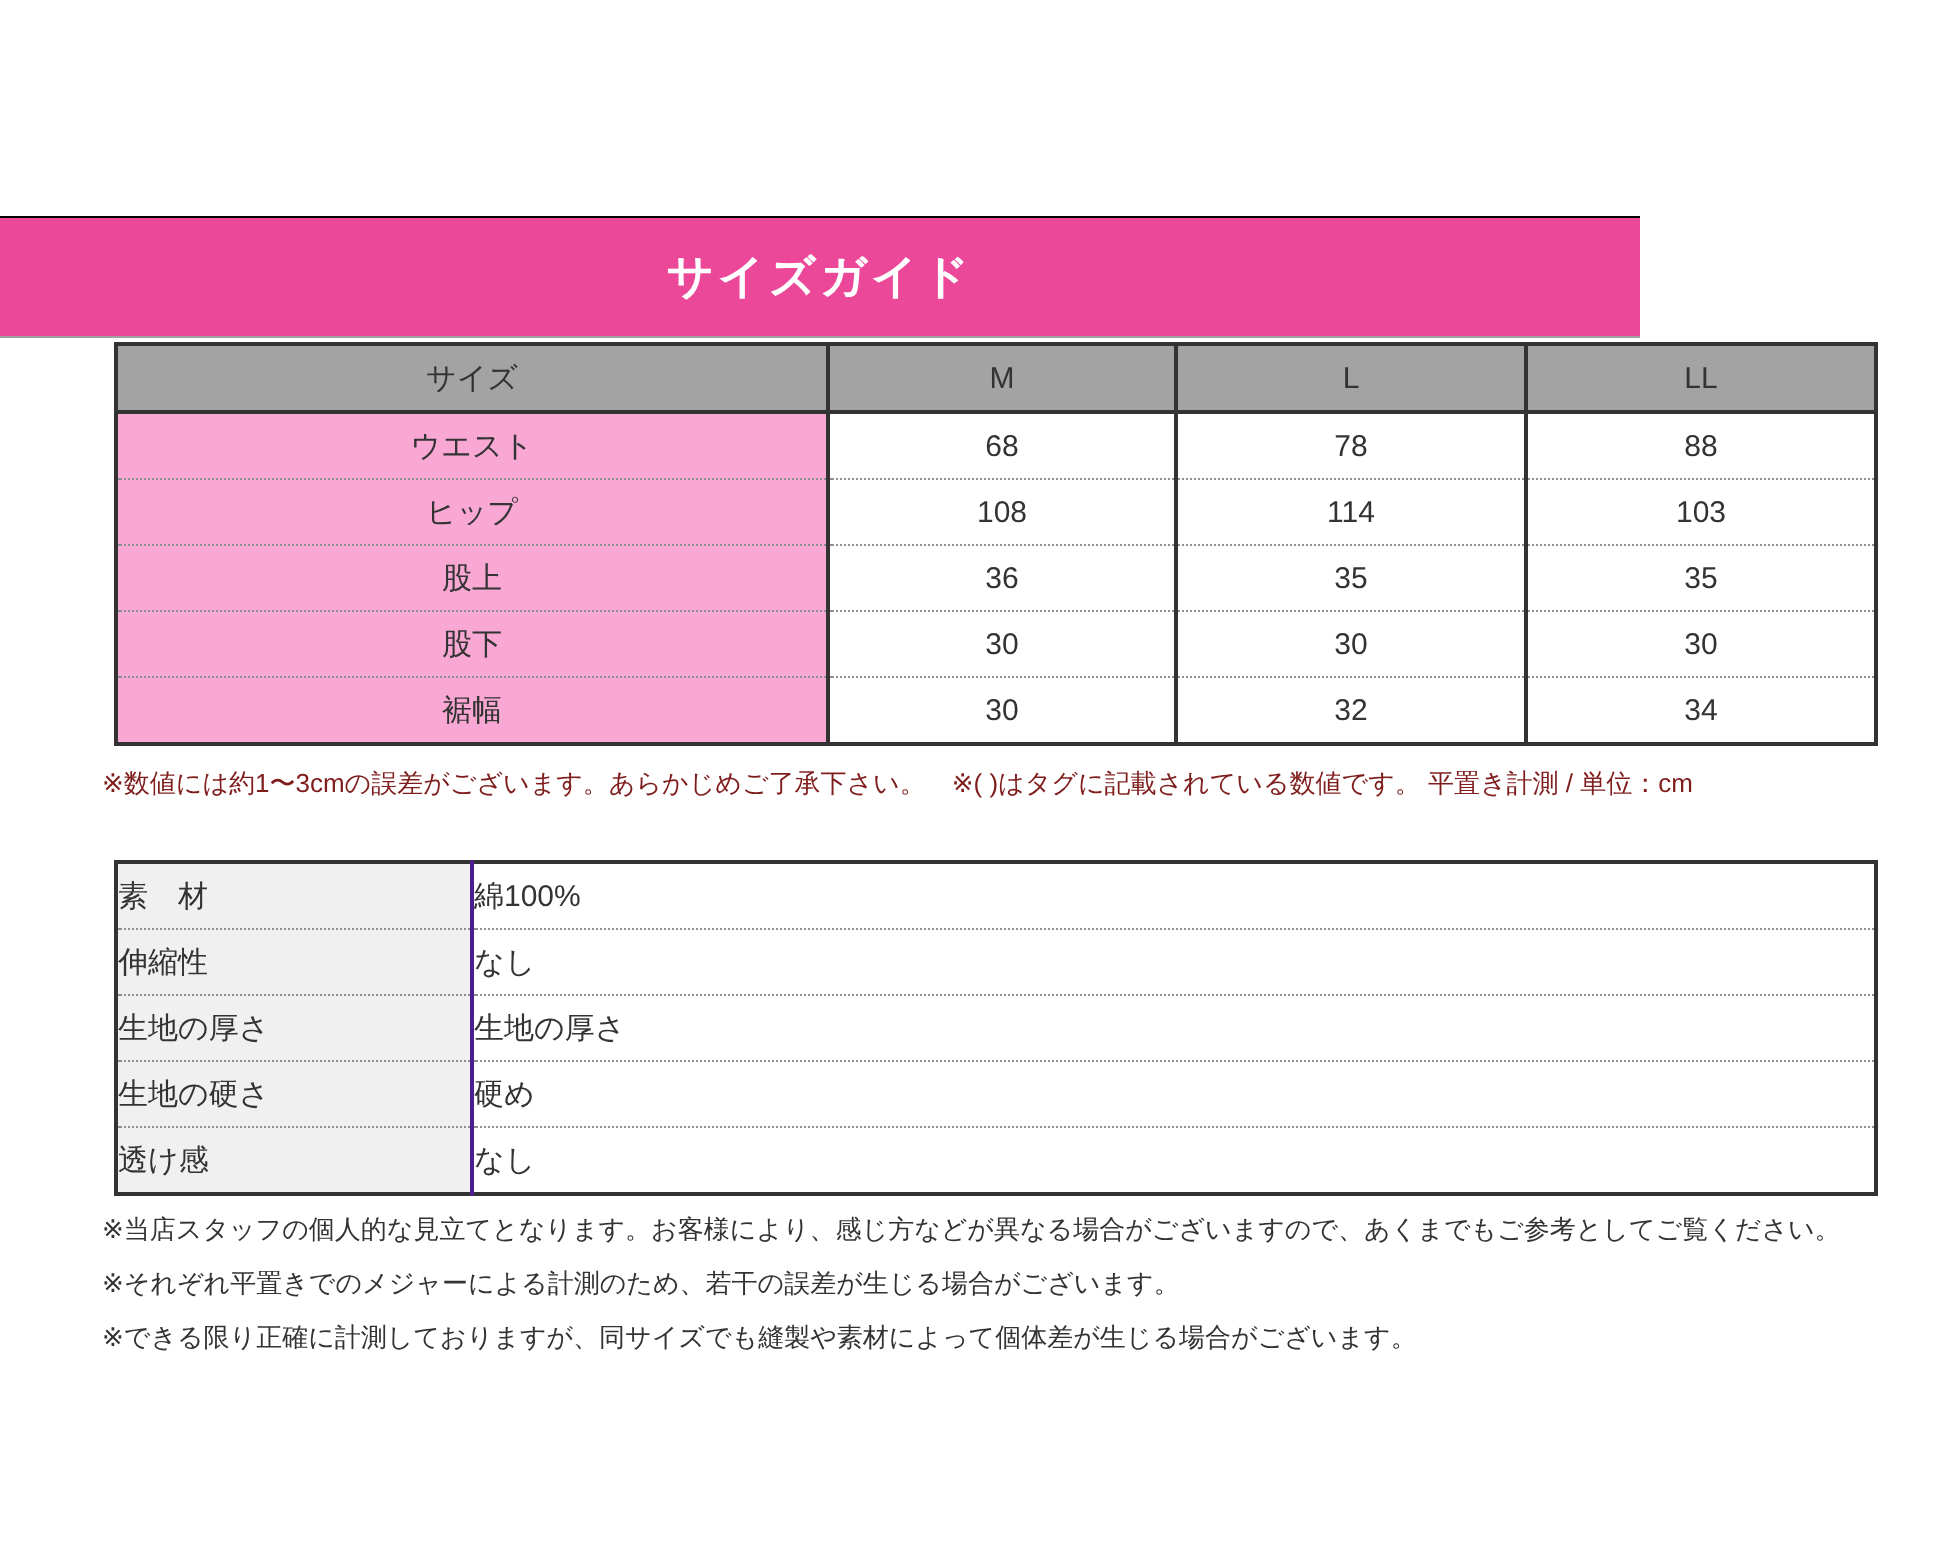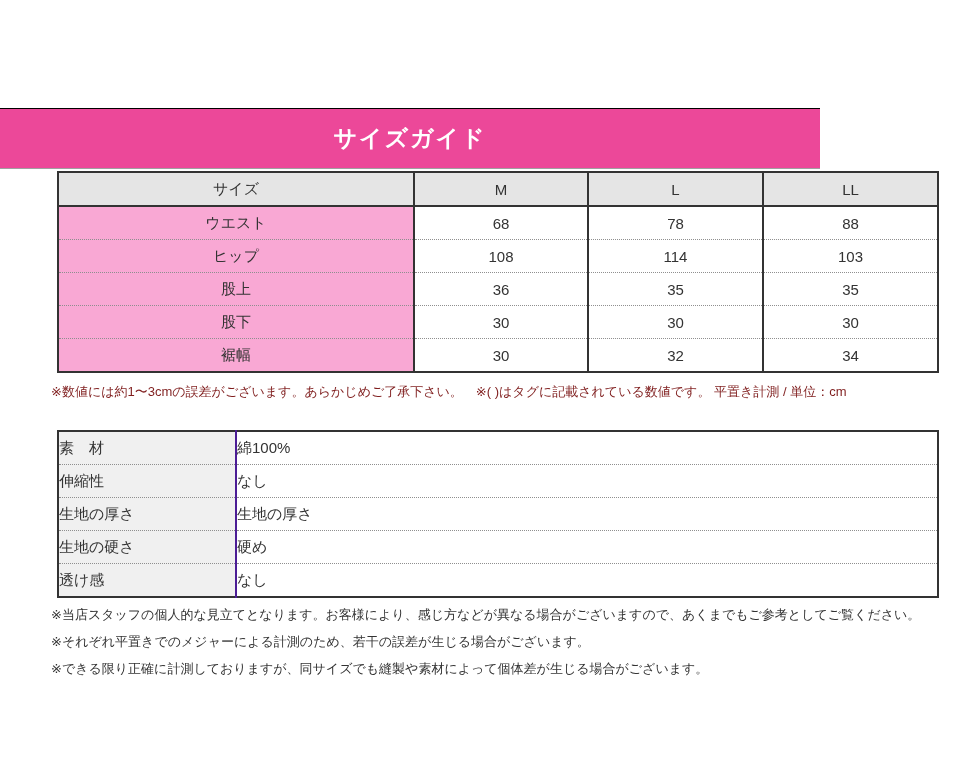--- a/index.html
+++ b/index.html
@@ -66,7 +66,7 @@
     font-weight: normal;
   }
   .size-table th {
-    background: #e5e5e5;
+    background: #a3a3a3;
     border-bottom: 2px solid #333333;
   }
   .size-table th + th,

